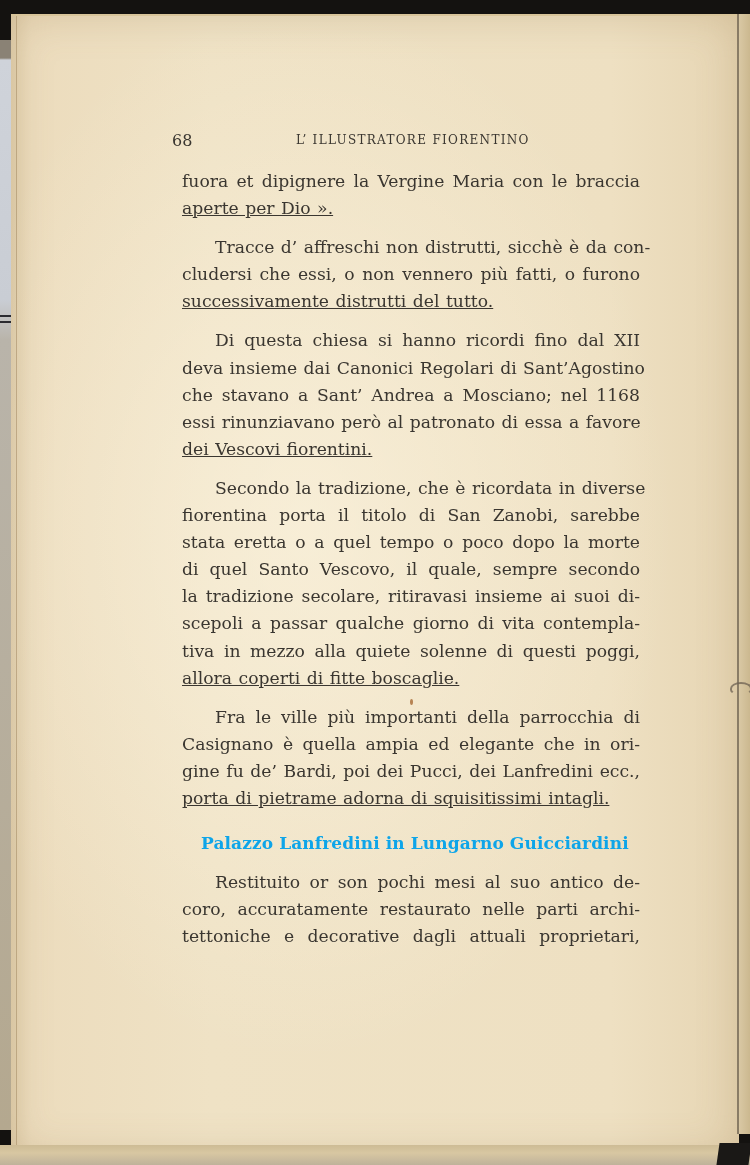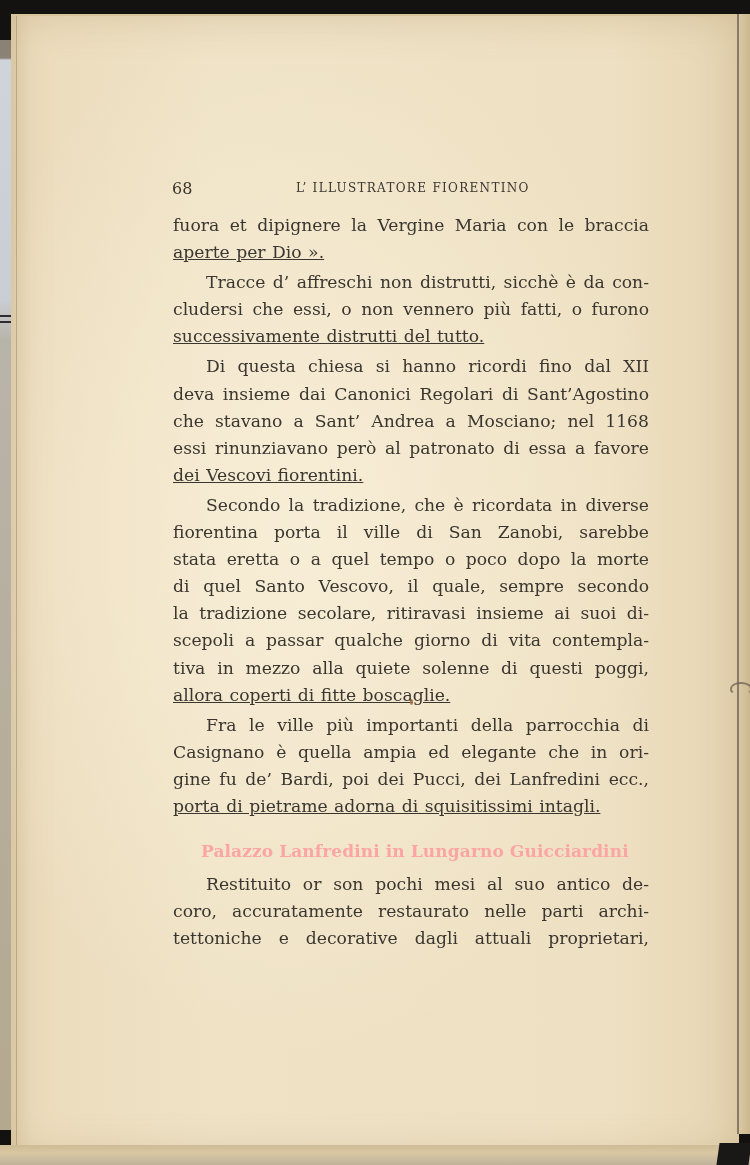--- a/index.html
+++ b/index.html
@@ -94,7 +94,6 @@
       height: 28px;
       font-size: 15px;
       margin-bottom: 8px;
-      margin-top: 48px;
     }
     .page-number {
       position: absolute;

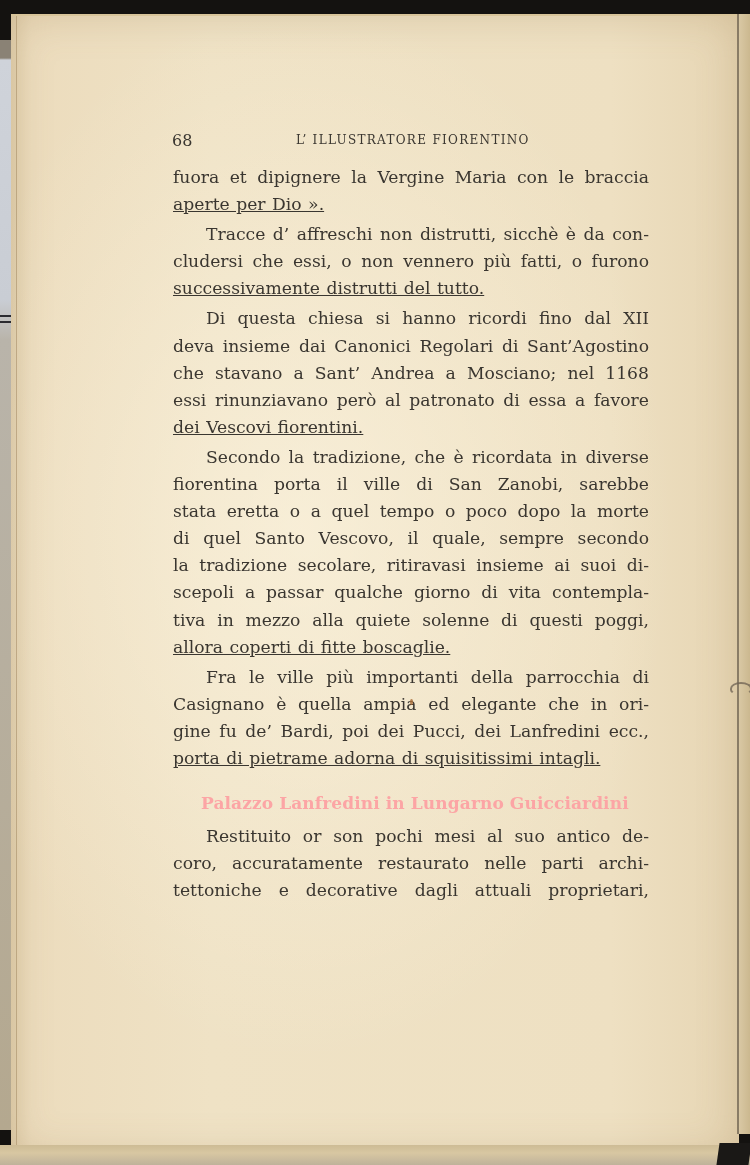--- a/index.html
+++ b/index.html
@@ -109,7 +109,7 @@
       text-transform: uppercase;
     }
     .para {
-      margin: 3px;
+      margin: 12px;
       font-size: 17.2px;
       line-height: 27.1px;
       text-align: justify;

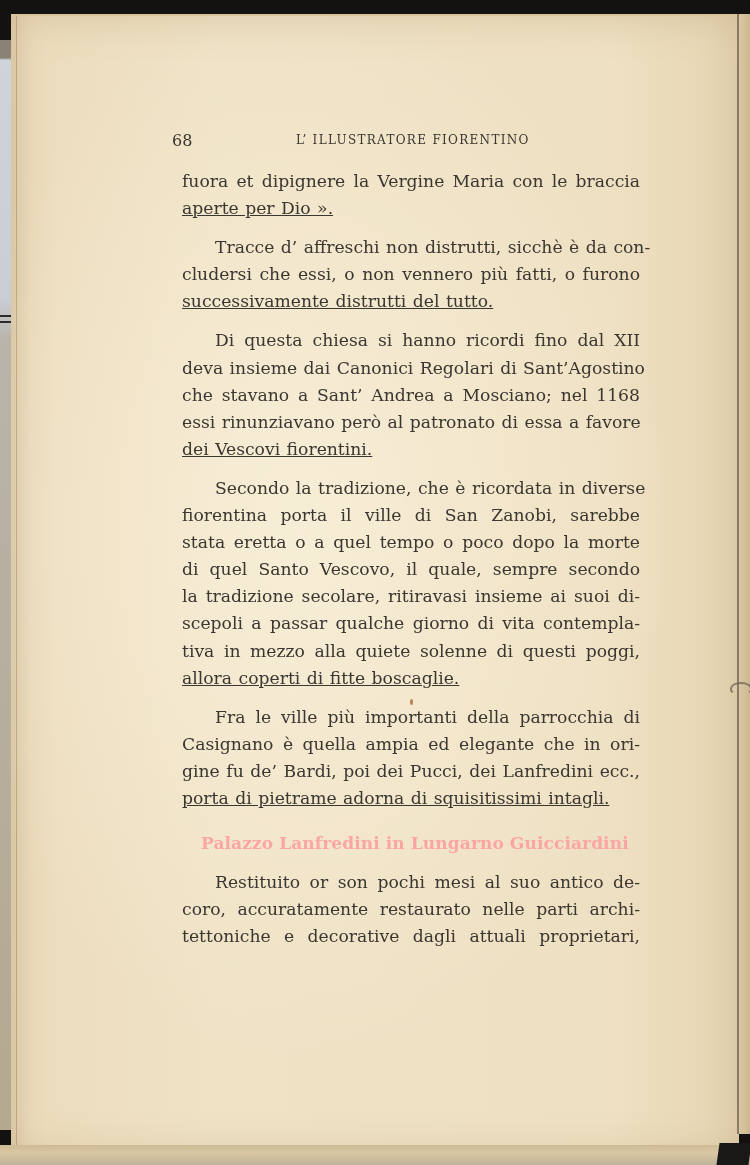--- a/index.html
+++ b/index.html
@@ -191,7 +191,7 @@
         </p>
         <p class="para">
           <span class="line indent">Secondo la tradizione, che è ricordata in diverse</span>
-          <span class="line">fiorentina porta il ville di San Zanobi, sarebbe</span>
+          <span class="line">fiorentina porta il titolo di San Zanobi, sarebbe</span>
           <span class="line">stata eretta o a quel tempo o poco dopo la morte</span>
           <span class="line">di quel Santo Vescovo, il quale, sempre secondo</span>
           <span class="line">la tradizione secolare, ritiravasi insieme ai suoi di-</span>

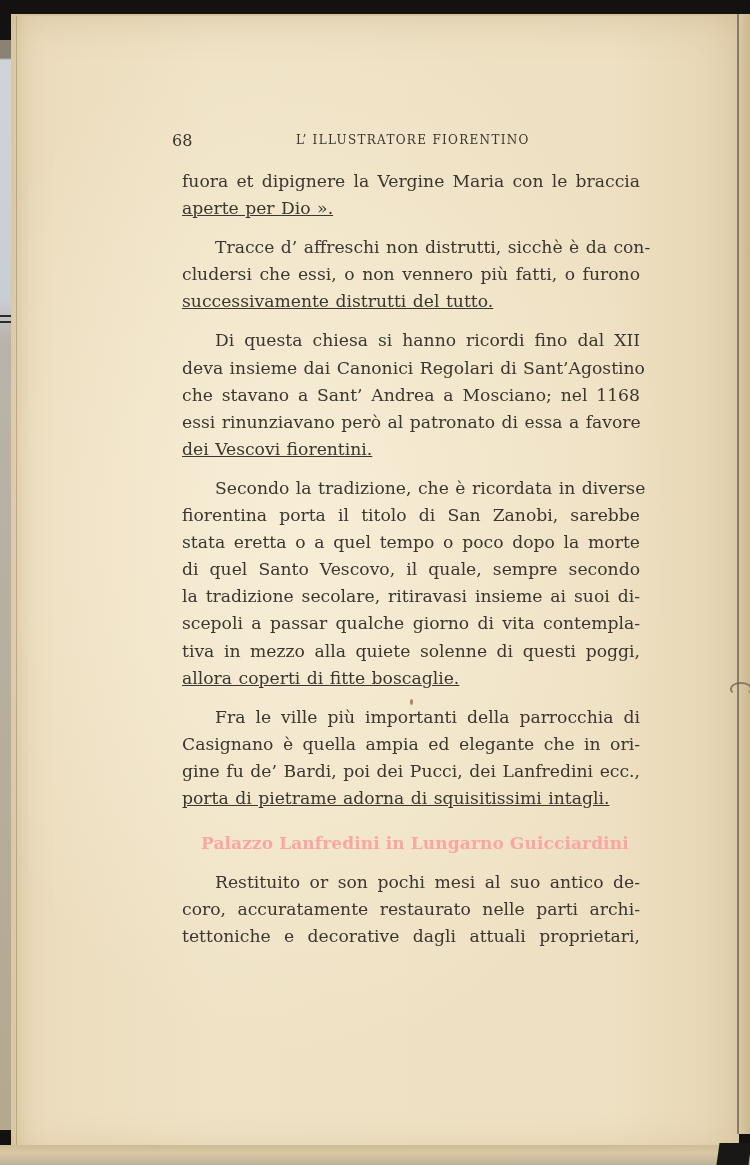--- a/index.html
+++ b/index.html
@@ -135,7 +135,7 @@
       font-size: 17px;
       line-height: 27px;
       padding-left: 31px;
-      color: #fca5a5;
+      color: #0ea5e9;
       letter-spacing: 0.1px;
     }
     .stain {

